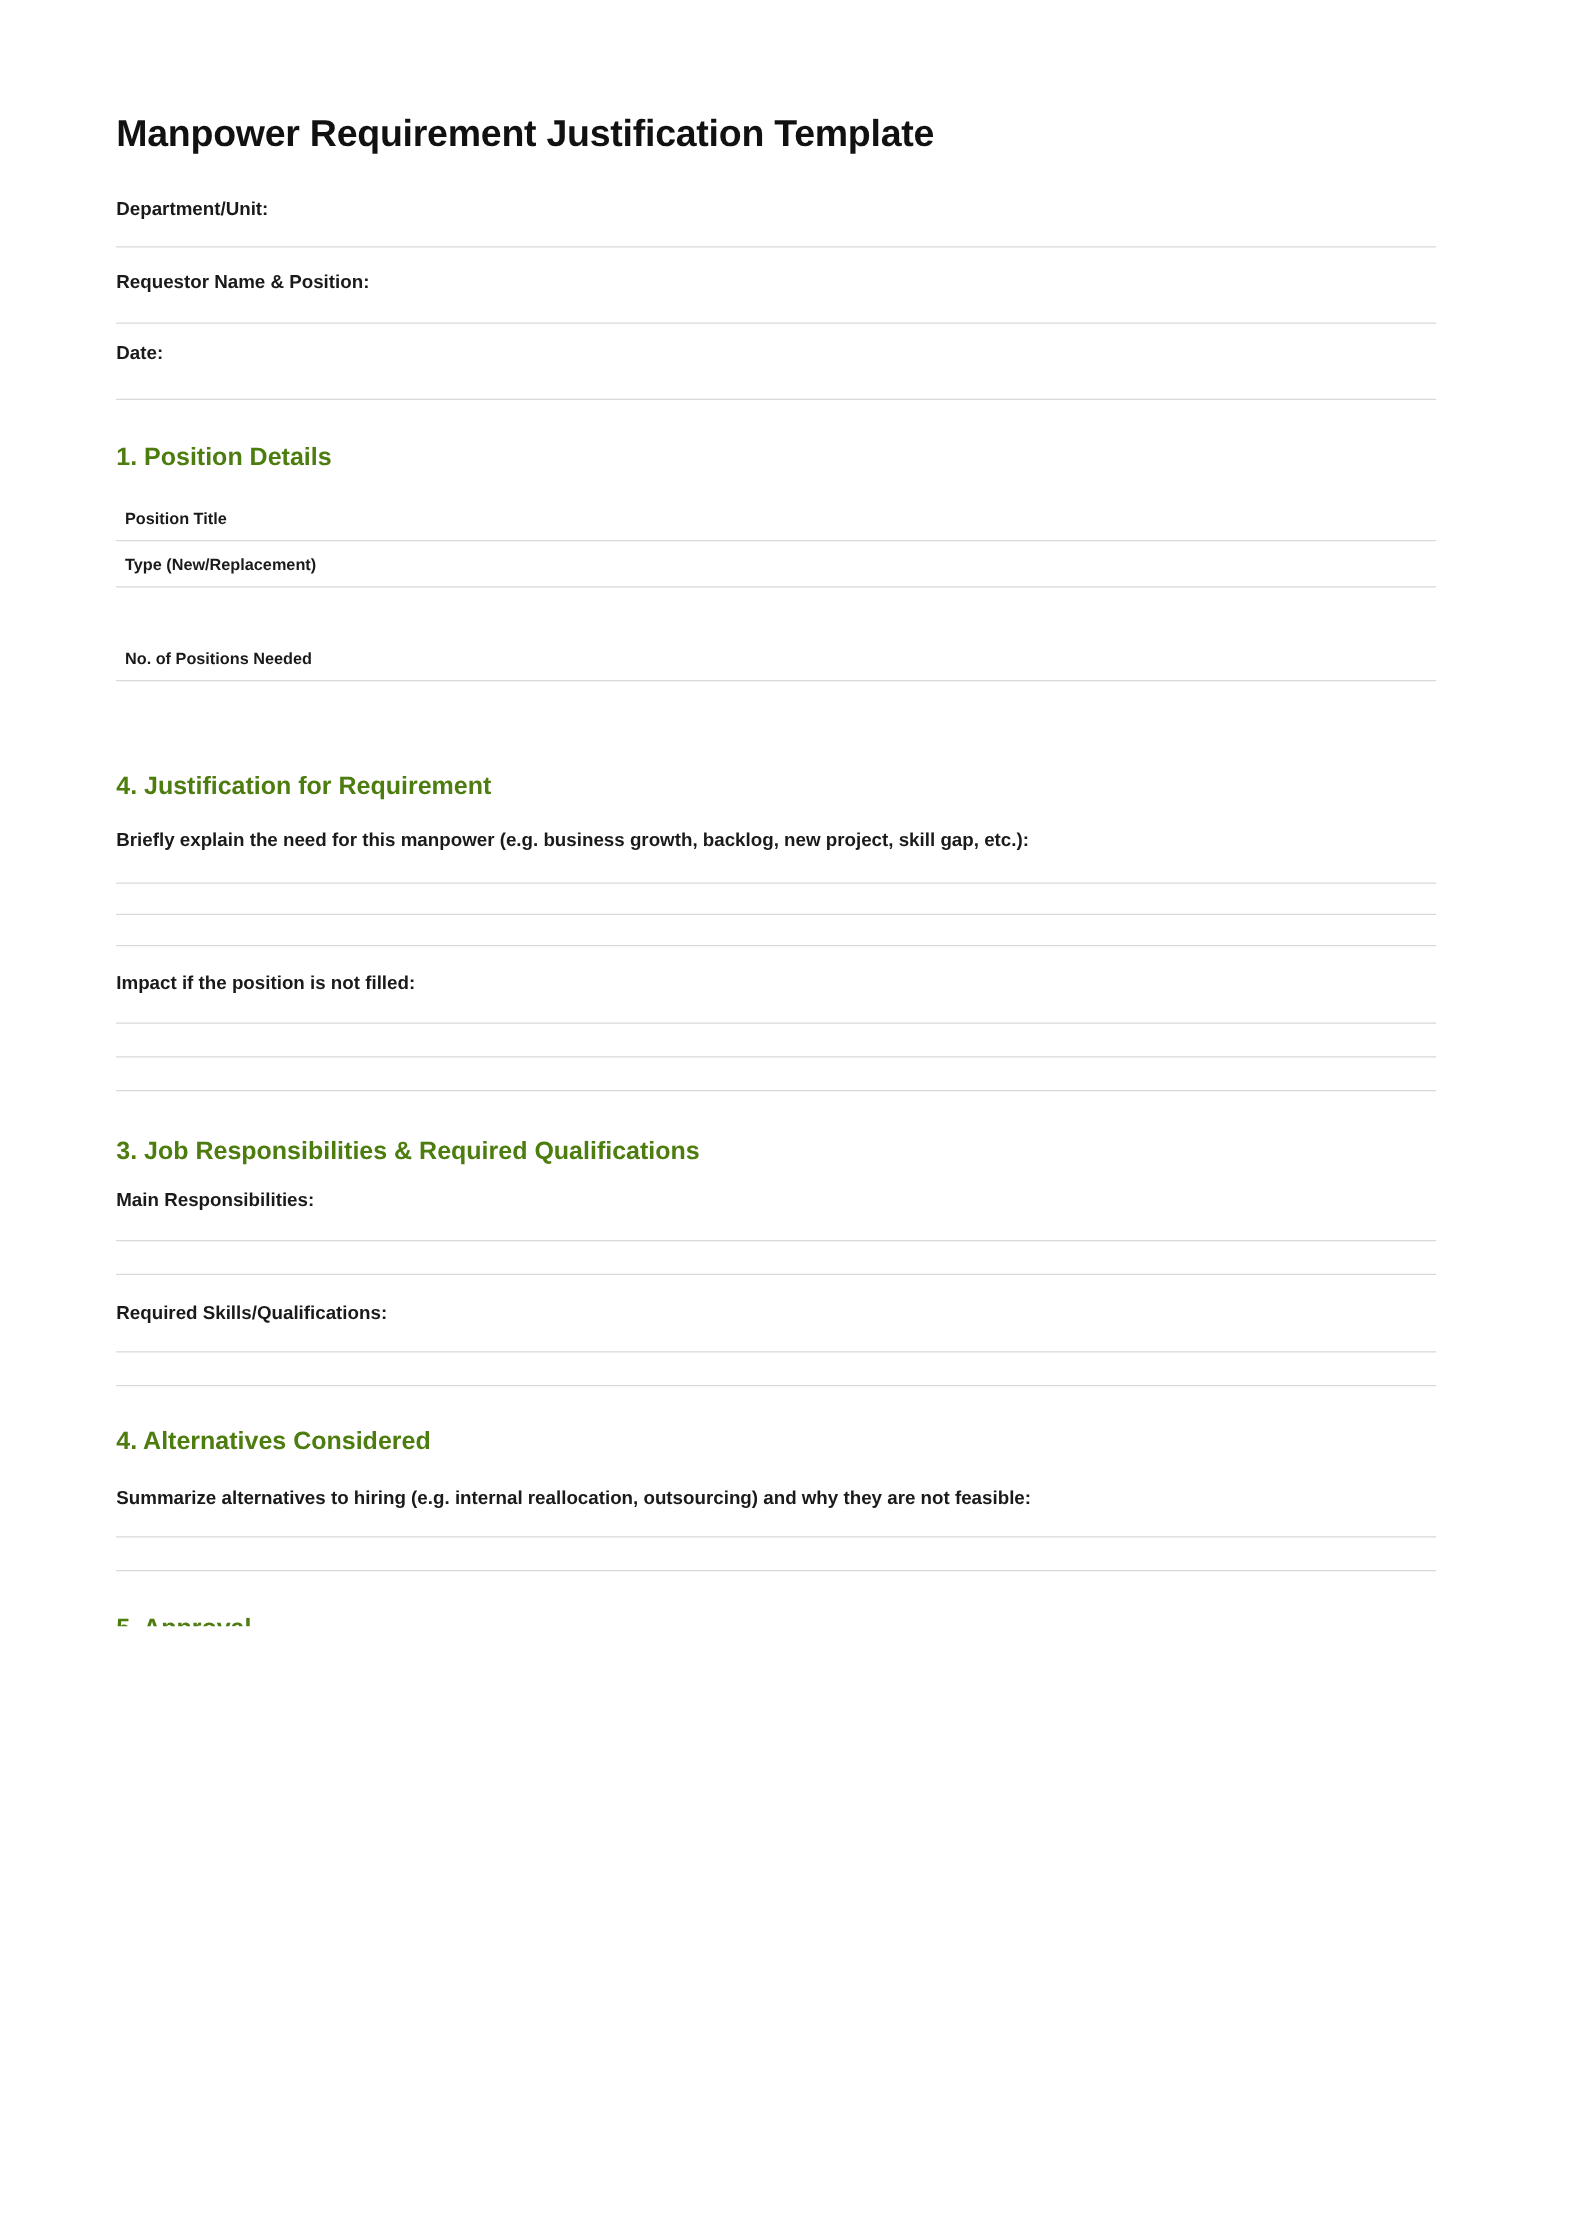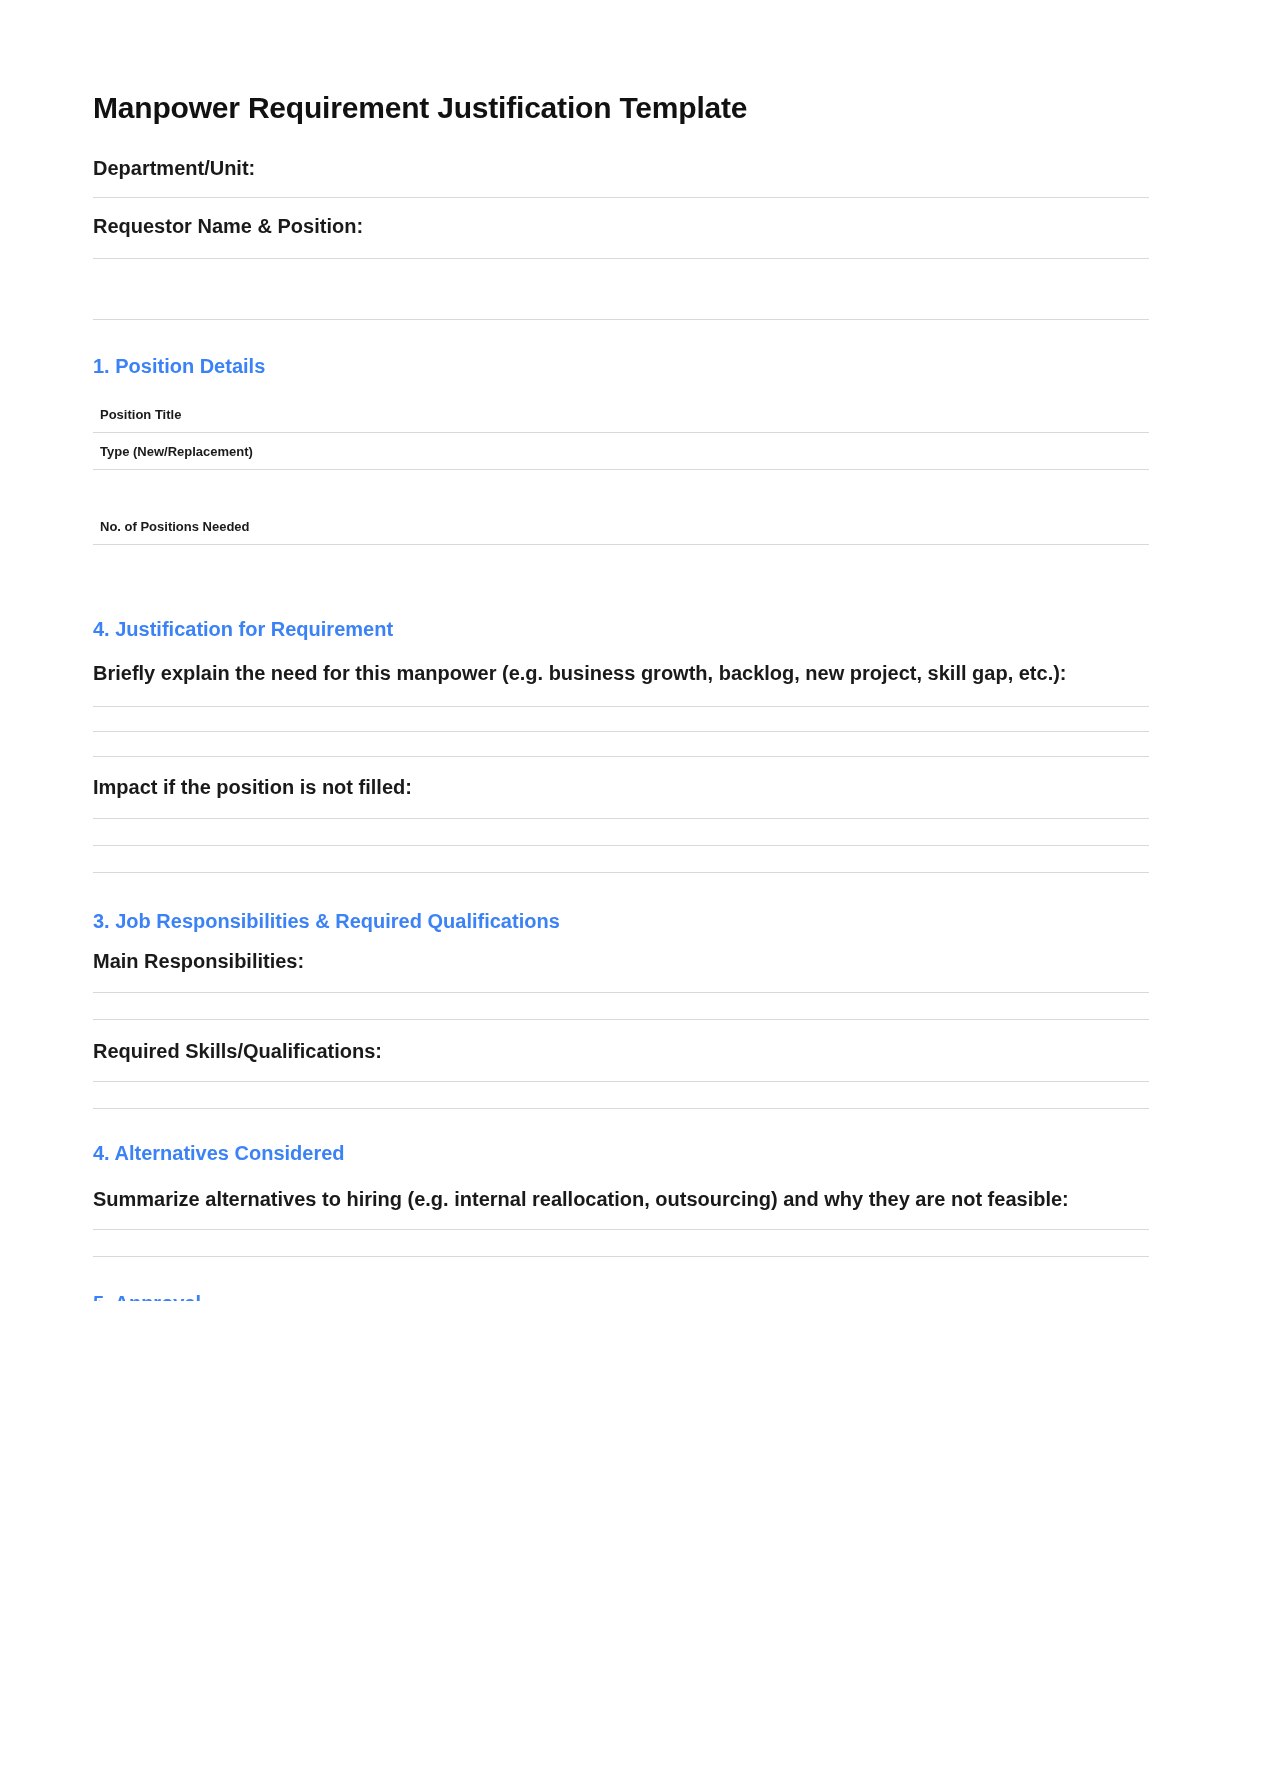--- a/index.html
+++ b/index.html
@@ -38,7 +38,7 @@
     white-space: nowrap;
   }
   .flabel {
-    font-size: 20px;
+    font-size: 15px;
     line-height: 20px;
     font-weight: 700;
     white-space: nowrap;

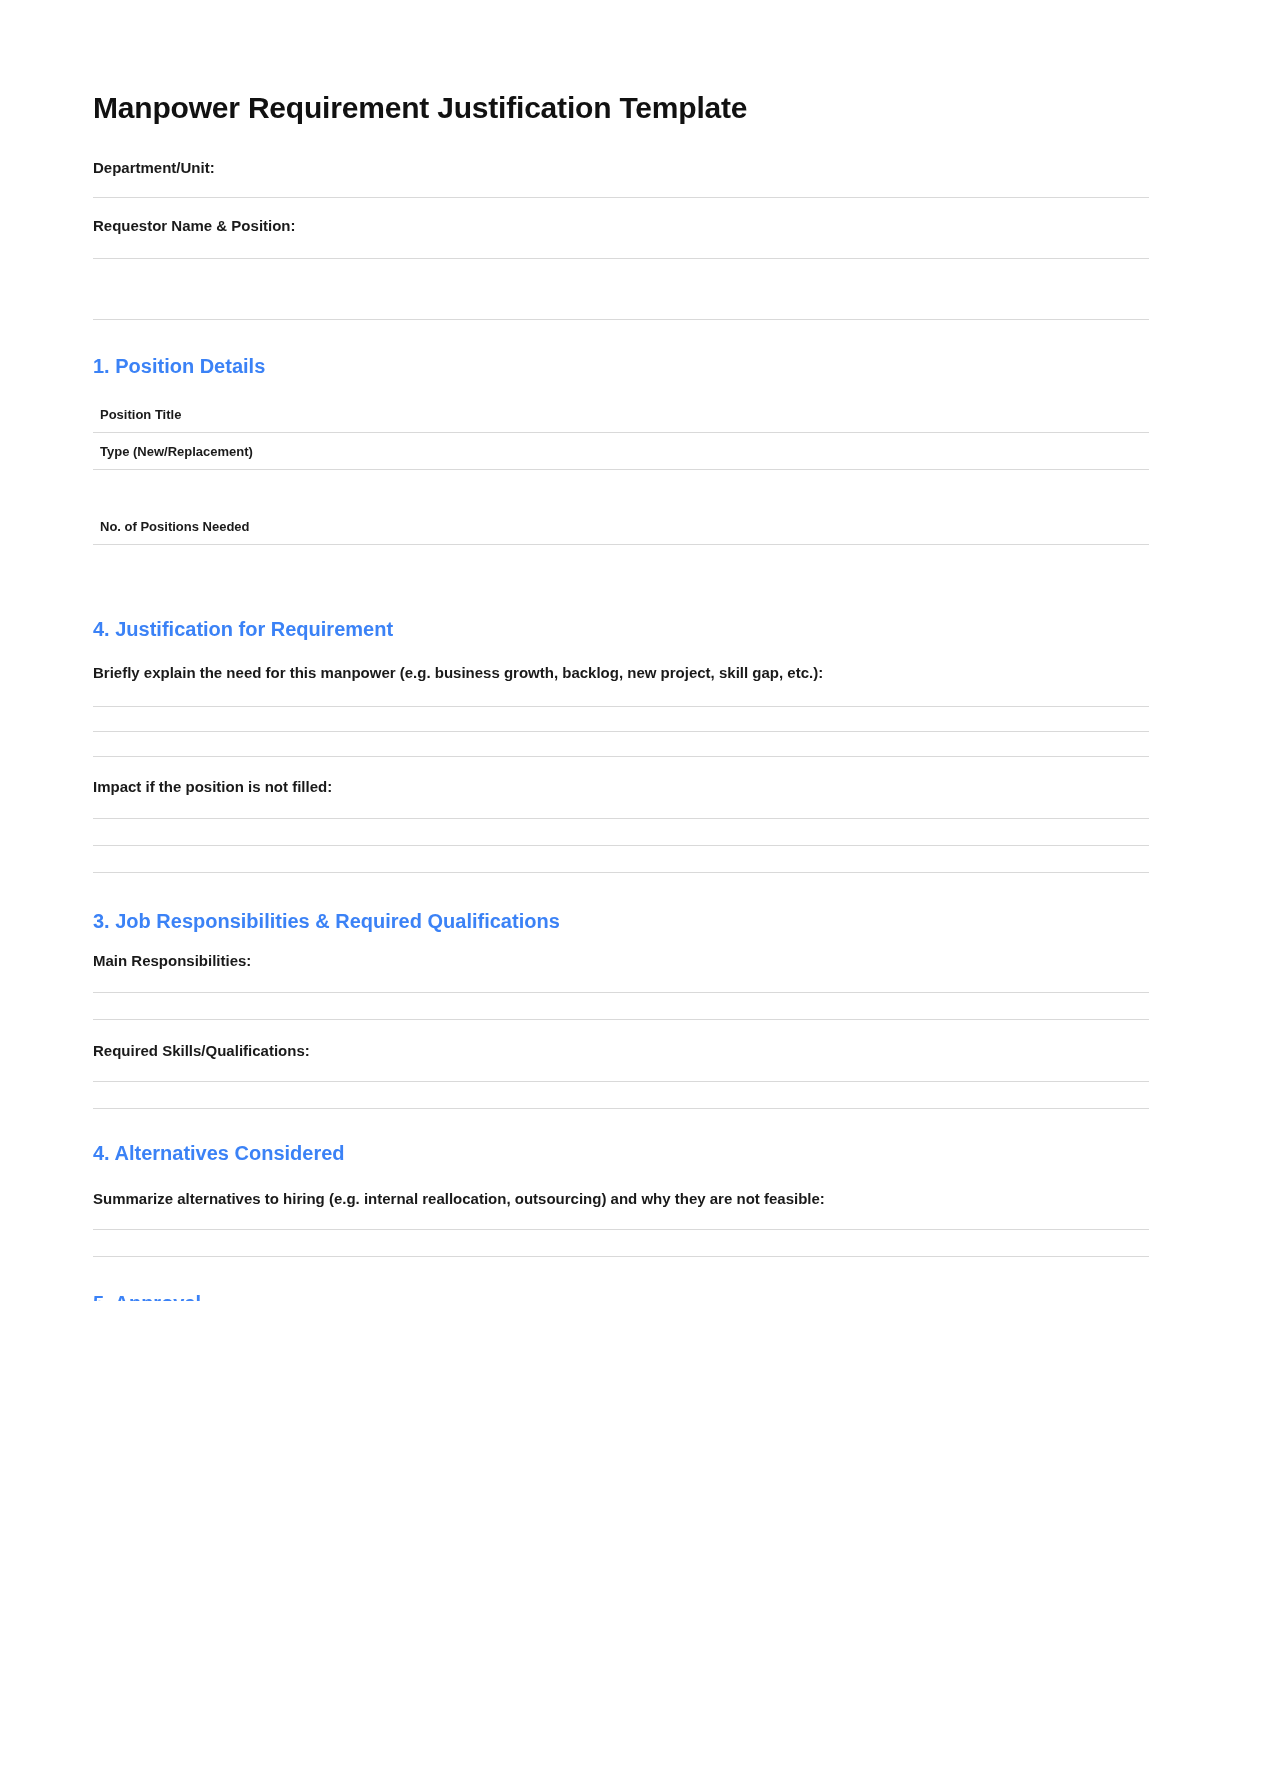--- a/index.html
+++ b/index.html
@@ -72,6 +72,7 @@
     <div class="abs flabel" style="top:216px">Requestor Name &amp; Position:</div>
     <div class="abs rule" style="top:258px"></div>
 
+    <div class="abs flabel" style="top:273px">Date:</div>
     <div class="abs rule" style="top:319px"></div>
 
     <h2 class="abs h2" style="top:353px">1. Position Details</h2>

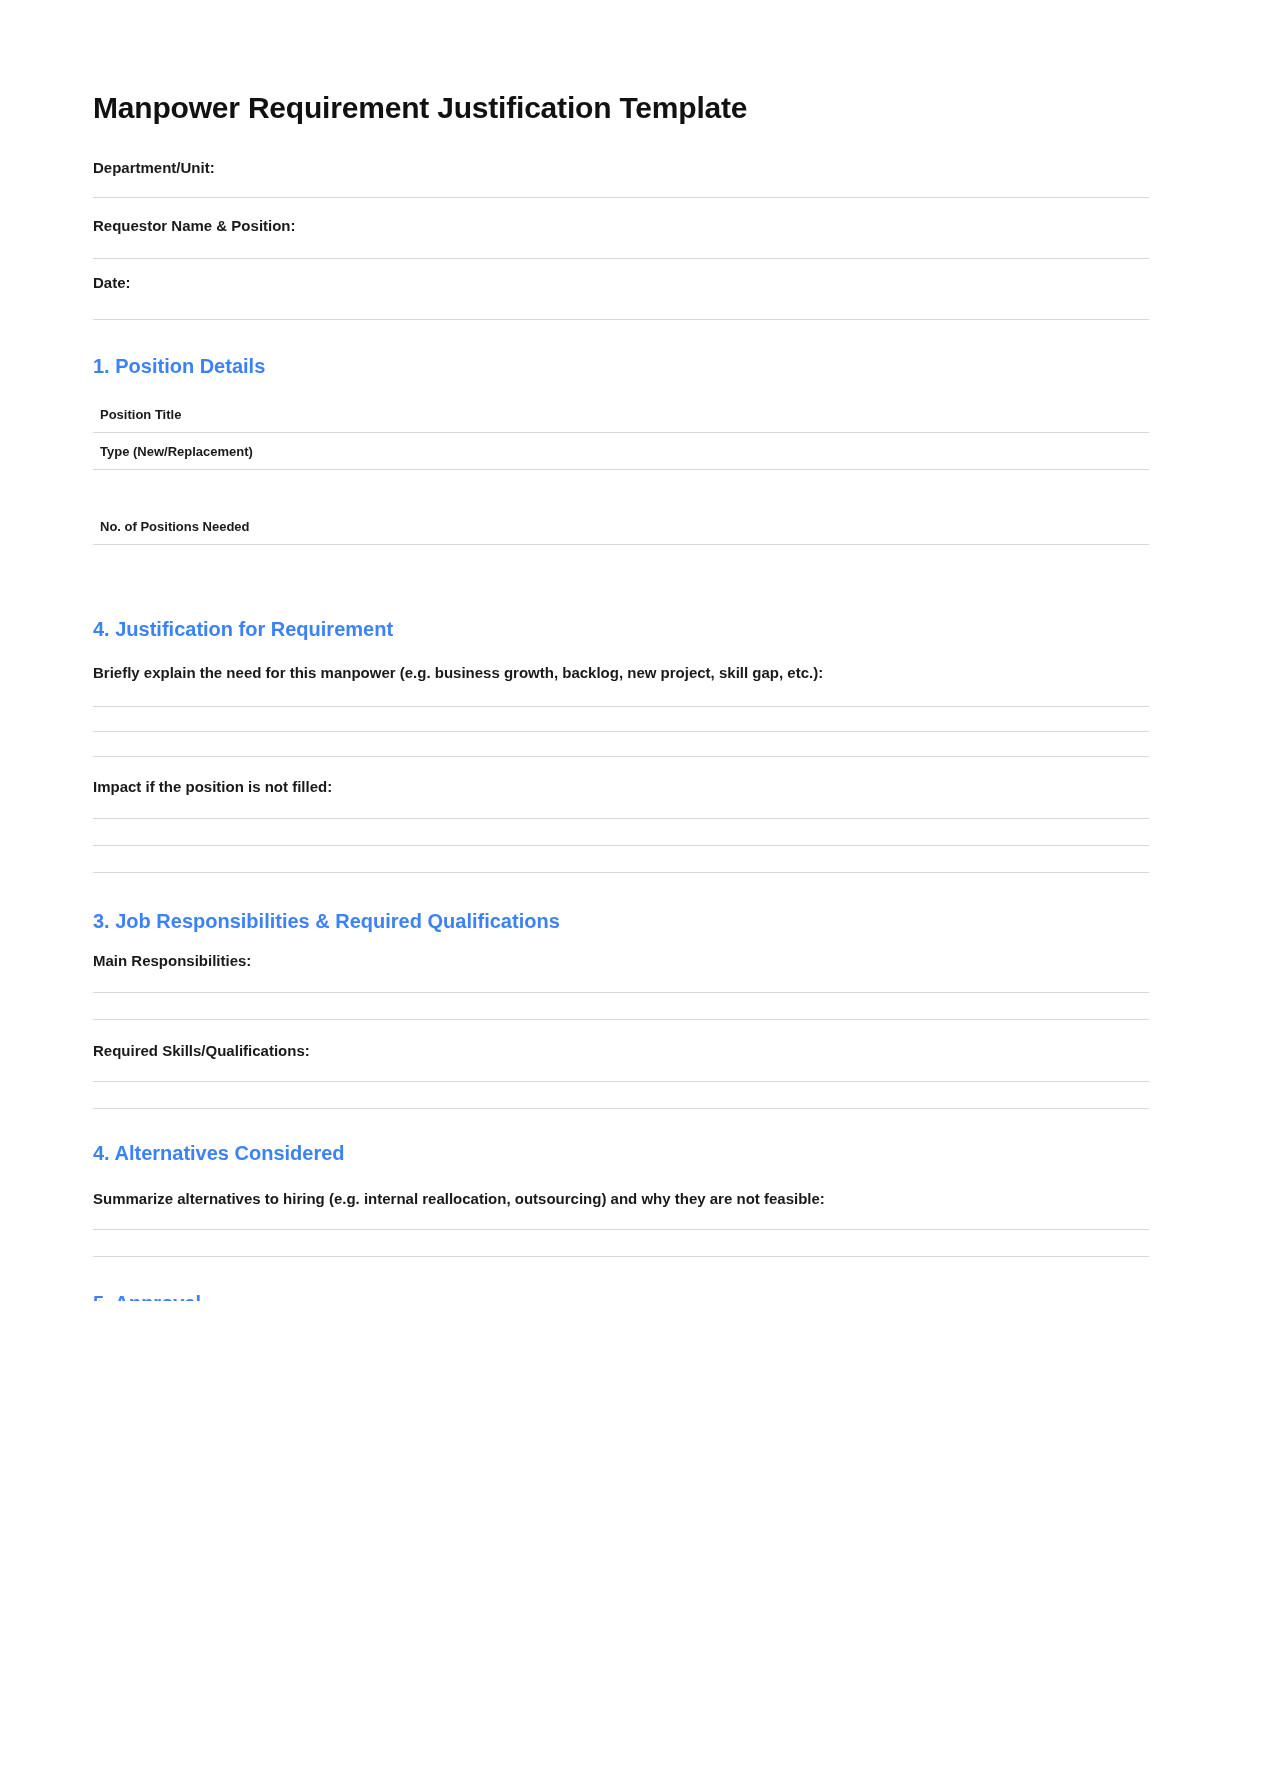--- a/index.html
+++ b/index.html
@@ -34,7 +34,7 @@
     font-size: 20px;
     line-height: 27px;
     font-weight: 700;
-    color: #3b82f6;
+    color: #4d7c0f;
     white-space: nowrap;
   }
   .flabel {

